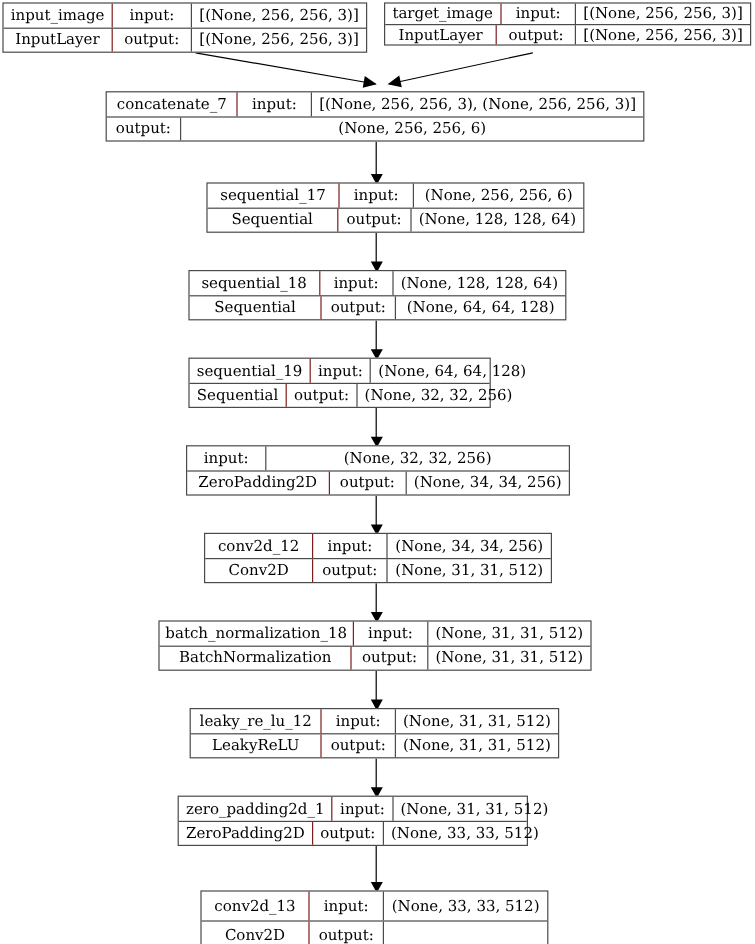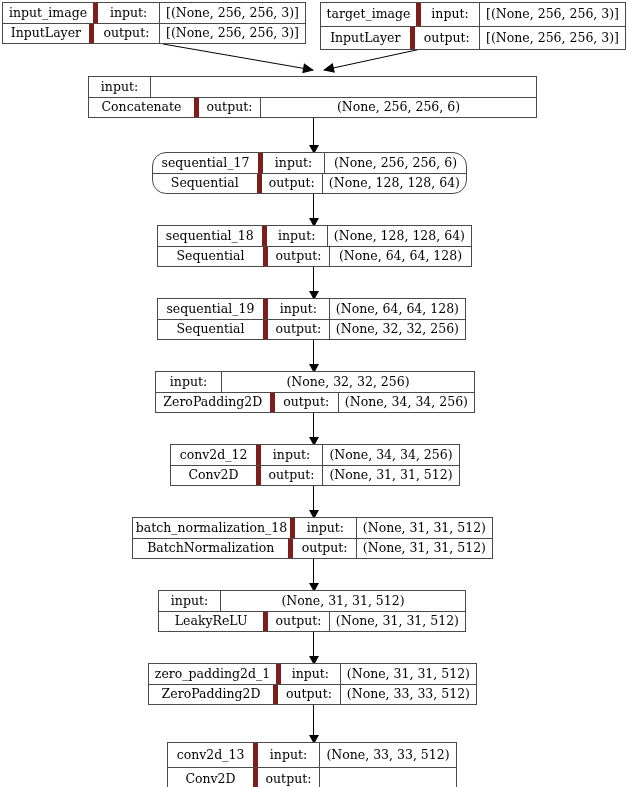--- a/index.html
+++ b/index.html
@@ -44,7 +44,7 @@
     box-sizing: border-box;
   }
   .cell.name {
-    border-right: 5px solid #7f1d1d;
+    border-right: 1px solid #7f1d1d;
   }
   .cell.io {
     border-right: 1px solid #4a4a4a;

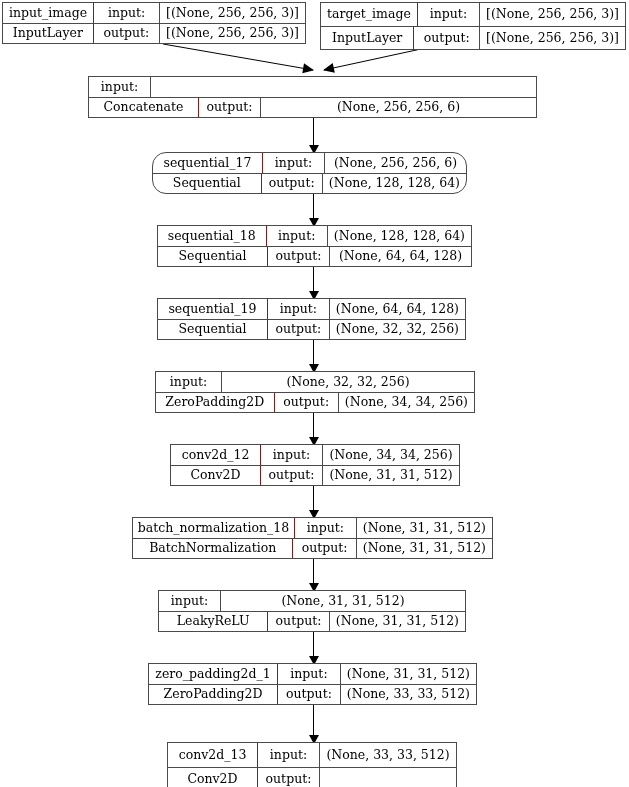--- a/index.html
+++ b/index.html
@@ -123,7 +123,7 @@
           <div class="cell shape">[(None, 256, 256, 3)]</div>
         </div>
       </div>
-      <div class="node" style="left: 320px; top: 2px; width: 306px; height: 48px;">
+      <div class="node" style="left: 320px; top: 2px; width: 306px; height: 36px;">
         <div class="node-row top">
           <div class="cell name" style="width: 100px;">target_image</div>
           <div class="cell io" style="width: 70px;">input:</div>

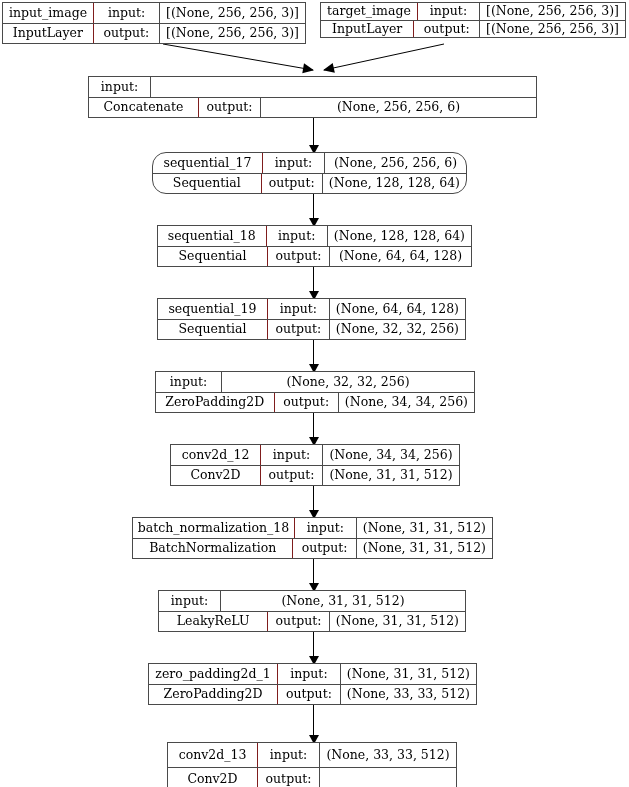--- a/index.html
+++ b/index.html
@@ -137,6 +137,7 @@
       </div>
       <div class="node" style="left: 88px; top: 76px; width: 449px; height: 42px;">
         <div class="node-row top">
+          <div class="cell name" style="width: 110px;">concatenate_7</div>
           <div class="cell io" style="width: 62px;">input:</div>
         </div>
         <div class="node-row">

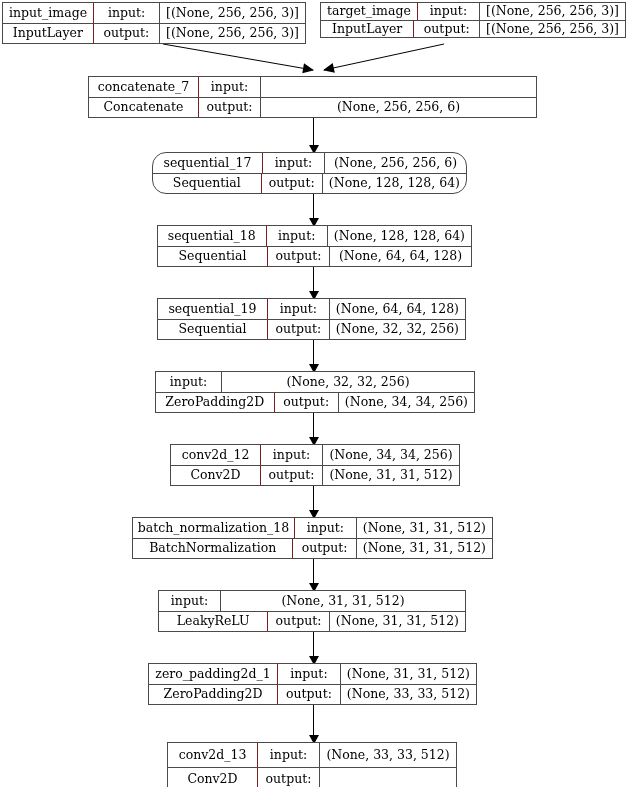--- a/index.html
+++ b/index.html
@@ -139,6 +139,7 @@
         <div class="node-row top">
           <div class="cell name" style="width: 110px;">concatenate_7</div>
           <div class="cell io" style="width: 62px;">input:</div>
+          <div class="cell shape">[(None, 256, 256, 3), (None, 256, 256, 3)]</div>
         </div>
         <div class="node-row">
           <div class="cell name" style="width: 110px;">Concatenate</div>

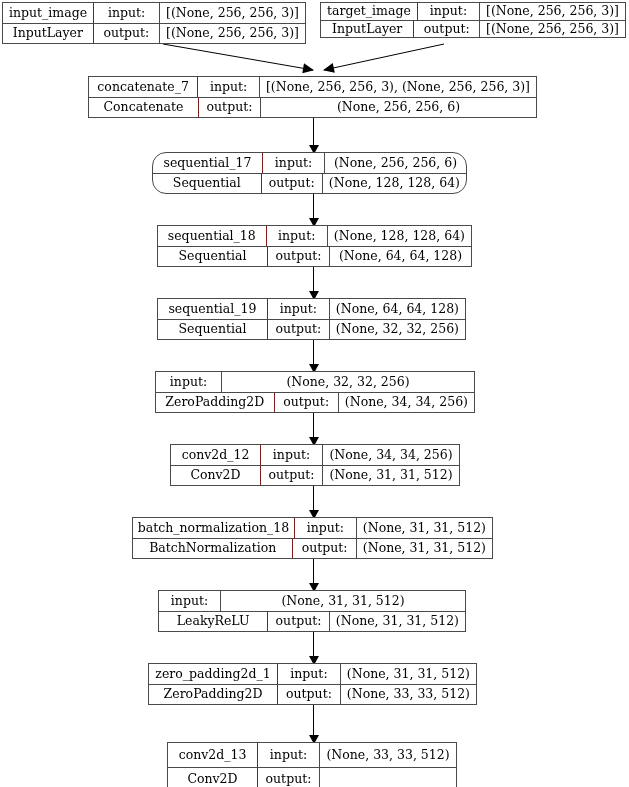--- a/index.html
+++ b/index.html
@@ -142,7 +142,6 @@
           <div class="cell shape">[(None, 256, 256, 3), (None, 256, 256, 3)]</div>
         </div>
         <div class="node-row">
-          <div class="cell name" style="width: 110px;">Concatenate</div>
           <div class="cell io" style="width: 62px;">output:</div>
           <div class="cell shape">(None, 256, 256, 6)</div>
         </div>

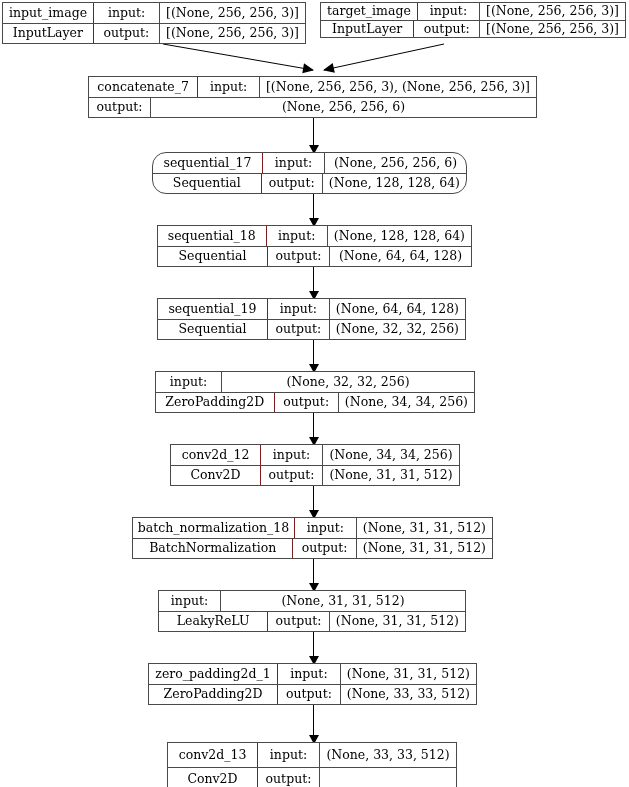--- a/index.html
+++ b/index.html
@@ -146,7 +146,7 @@
           <div class="cell shape">(None, 256, 256, 6)</div>
         </div>
       </div>
-      <div class="node" style="left: 152px; top: 152px; width: 315px; height: 42px; border-radius: 14px;">
+      <div class="node" style="left: 172px; top: 152px; width: 315px; height: 42px;">
         <div class="node-row top">
           <div class="cell name" style="width: 110px;">sequential_17</div>
           <div class="cell io" style="width: 62px;">input:</div>

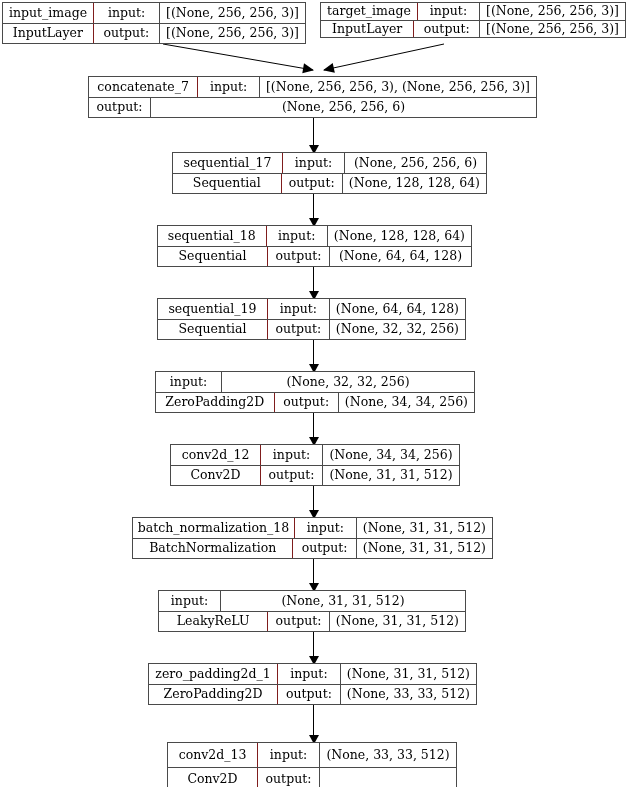--- a/index.html
+++ b/index.html
@@ -170,7 +170,7 @@
           <div class="cell shape">(None, 64, 64, 128)</div>
         </div>
       </div>
-      <div class="node" style="left: 157px; top: 298px; width: 309px; height: 42px;">
+      <div class="node" style="left: 157px; top: 298px; width: 252px; height: 42px;">
         <div class="node-row top">
           <div class="cell name" style="width: 110px;">sequential_19</div>
           <div class="cell io" style="width: 62px;">input:</div>

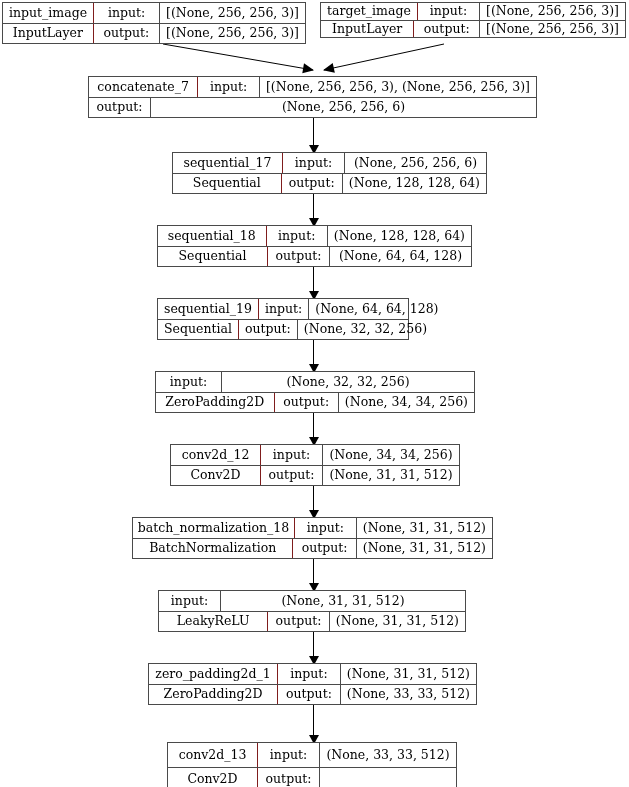--- a/index.html
+++ b/index.html
@@ -219,6 +219,7 @@
       </div>
       <div class="node" style="left: 158px; top: 590px; width: 308px; height: 42px;">
         <div class="node-row top">
+          <div class="cell name" style="width: 110px;">leaky_re_lu_12</div>
           <div class="cell io" style="width: 62px;">input:</div>
           <div class="cell shape">(None, 31, 31, 512)</div>
         </div>

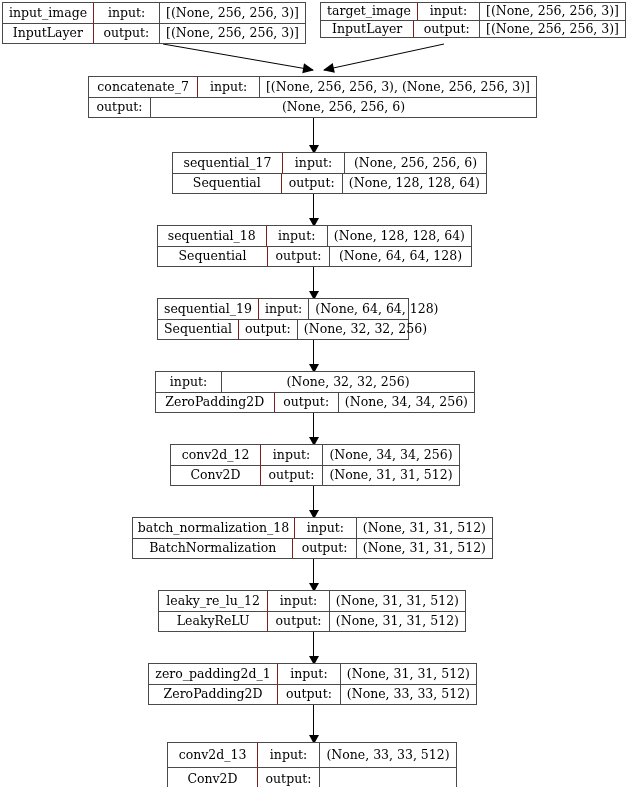--- a/index.html
+++ b/index.html
@@ -229,7 +229,7 @@
           <div class="cell shape">(None, 31, 31, 512)</div>
         </div>
       </div>
-      <div class="node" style="left: 148px; top: 663px; width: 329px; height: 42px;">
+      <div class="node" style="left: 148px; top: 663px; width: 292px; height: 42px;">
         <div class="node-row top">
           <div class="cell name" style="width: 132px;">zero_padding2d_1</div>
           <div class="cell io" style="width: 64px;">input:</div>

